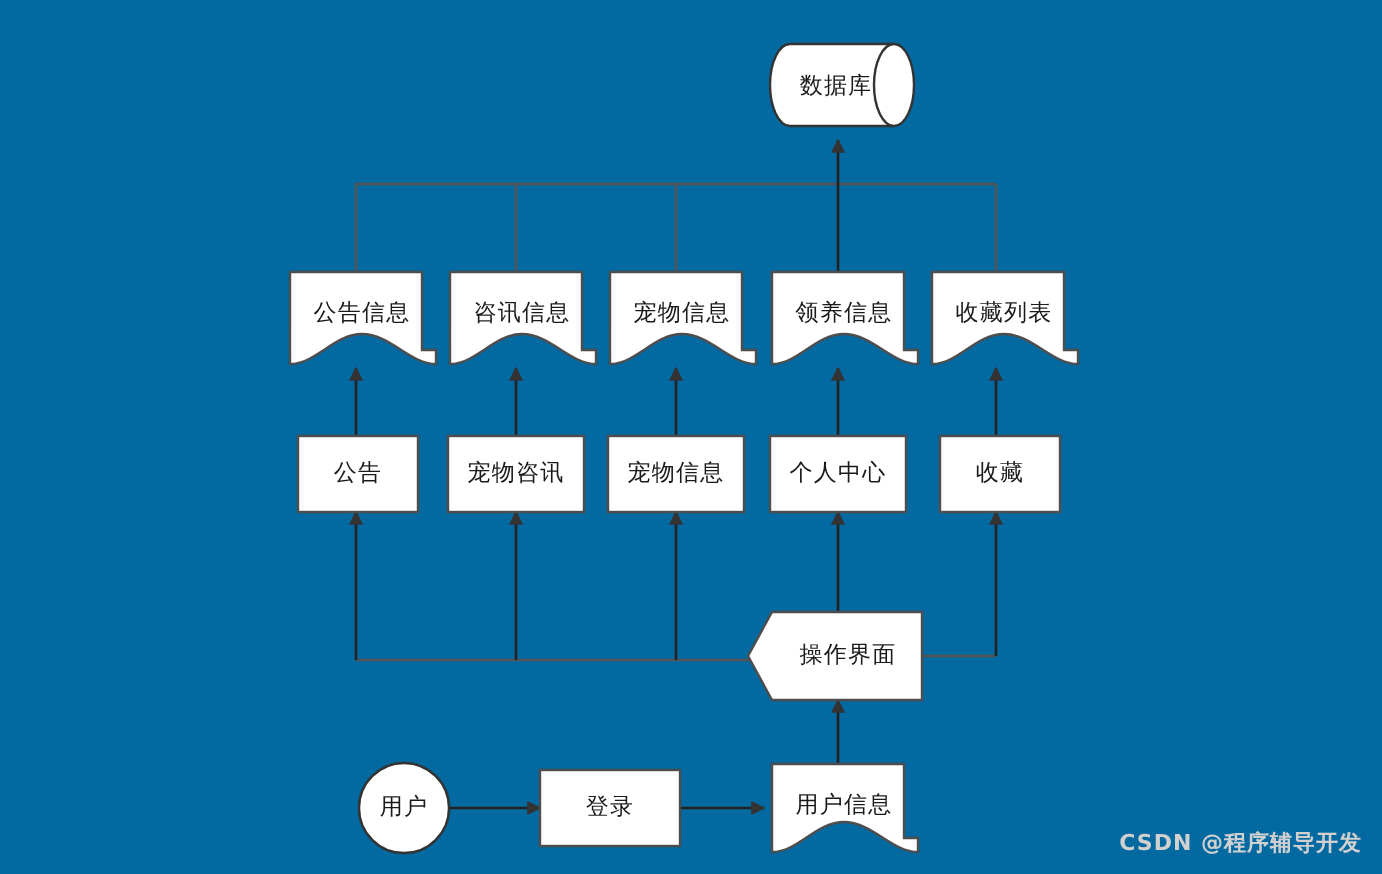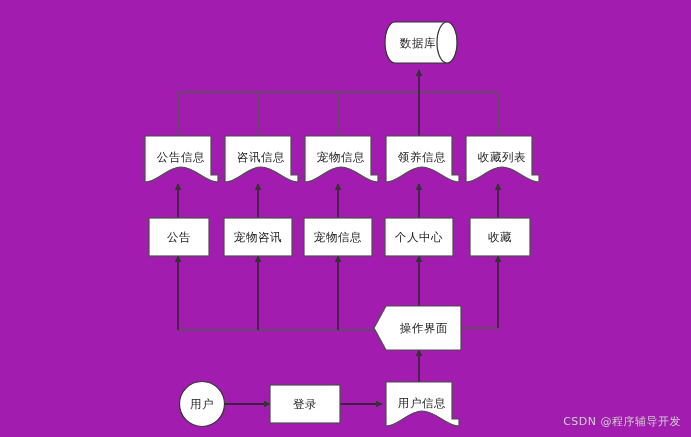--- a/index.html
+++ b/index.html
@@ -14,7 +14,7 @@
     position: relative;
     width: 691px;
     height: 437px;
-    background: #a21caf;
+    background: #0369a1;
     overflow: hidden;
   }
   #flow-svg {

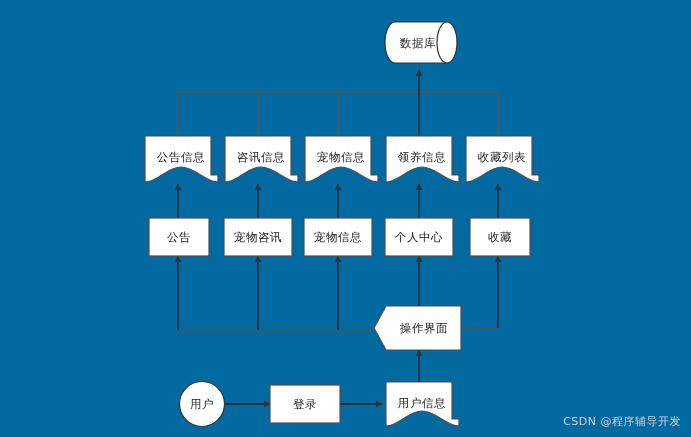--- a/index.html
+++ b/index.html
@@ -62,6 +62,7 @@
     letter-spacing: 0.5px;
     white-space: nowrap;
     user-select: none;
+    font-weight: bold;
   }
 </style>
 </head>

